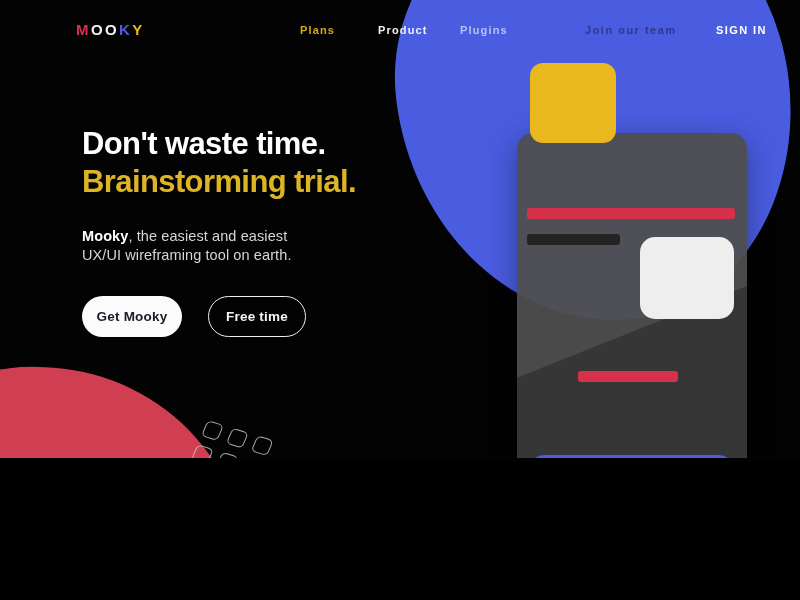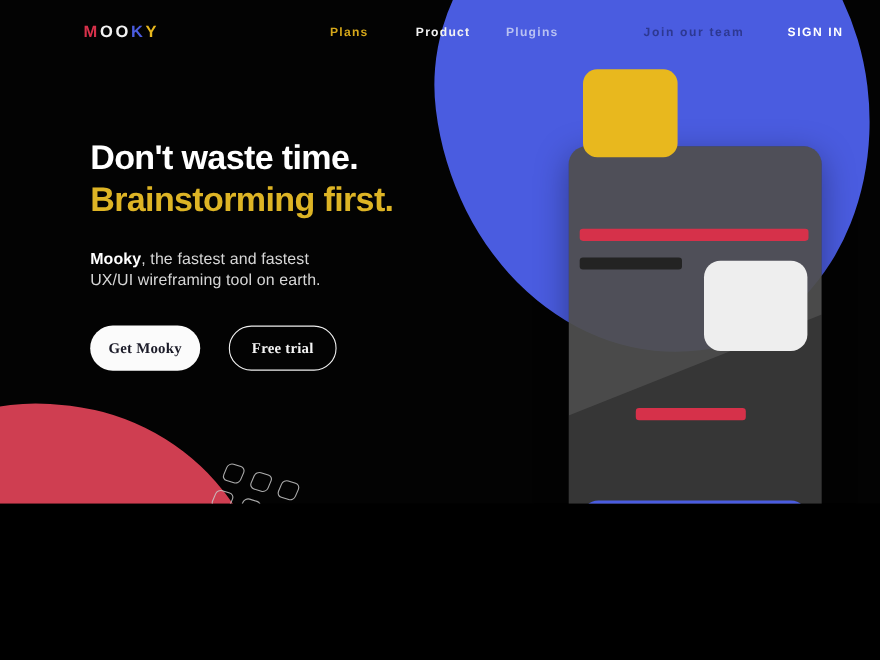--- a/index.html
+++ b/index.html
@@ -282,7 +282,7 @@
 
     <h1 class="headline">
       <span class="line1">Don't waste time.</span>
-      <span class="line2">Brainstorming first.</span>
+      <span class="line2">Brainstorming trial.</span>
     </h1>
 
     <p class="subcopy"><b>Mooky</b><span>, the fastest and fastest</span><br><span>UX/UI wireframing tool on earth.</span></p>

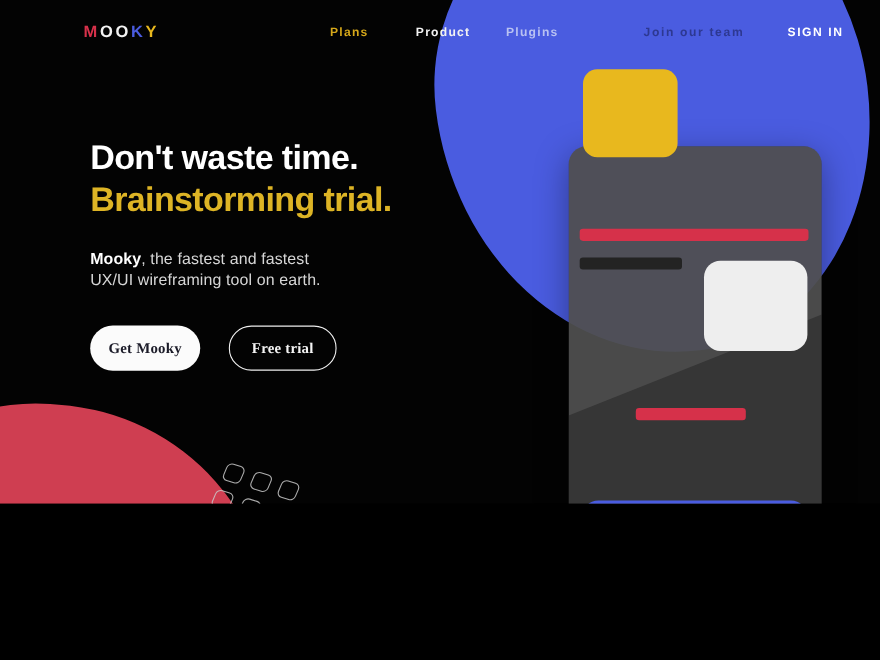--- a/index.html
+++ b/index.html
@@ -285,7 +285,7 @@
       <span class="line2">Brainstorming trial.</span>
     </h1>
 
-    <p class="subcopy"><b>Mooky</b><span>, the fastest and fastest</span><br><span>UX/UI wireframing tool on earth.</span></p>
+    <p class="subcopy"><b>Mooky</b><span>, the easiest and easiest</span><br><span>UX/UI wireframing tool on earth.</span></p>
 
     <div class="cta-row">
       <div class="btn btn-primary">Get Mooky</div>

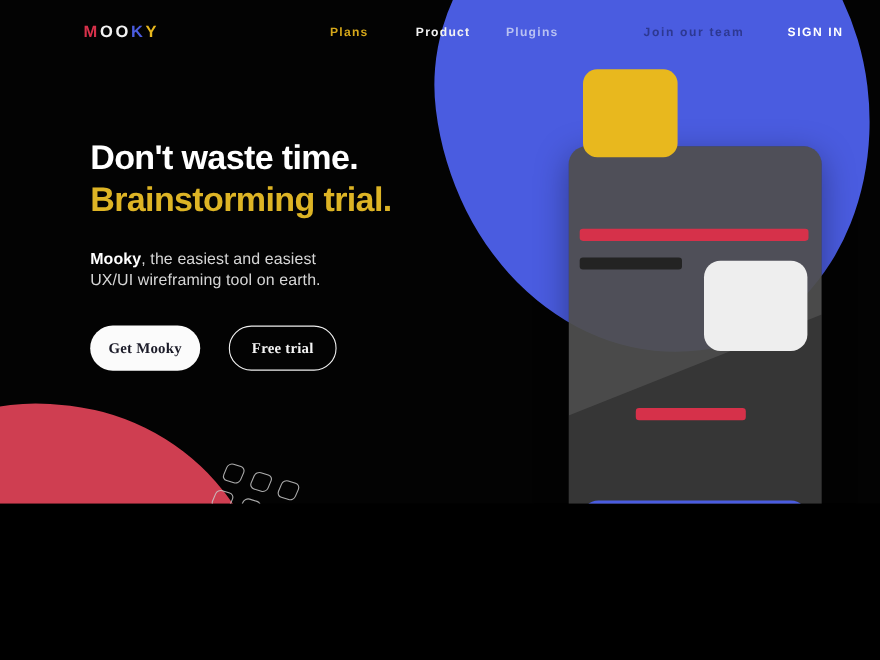--- a/index.html
+++ b/index.html
@@ -121,7 +121,6 @@
     display: flex;
     align-items: center;
     gap: 26px;
-    font-family: Liberation Serif, serif;
   }
   .btn {
     box-sizing: border-box;

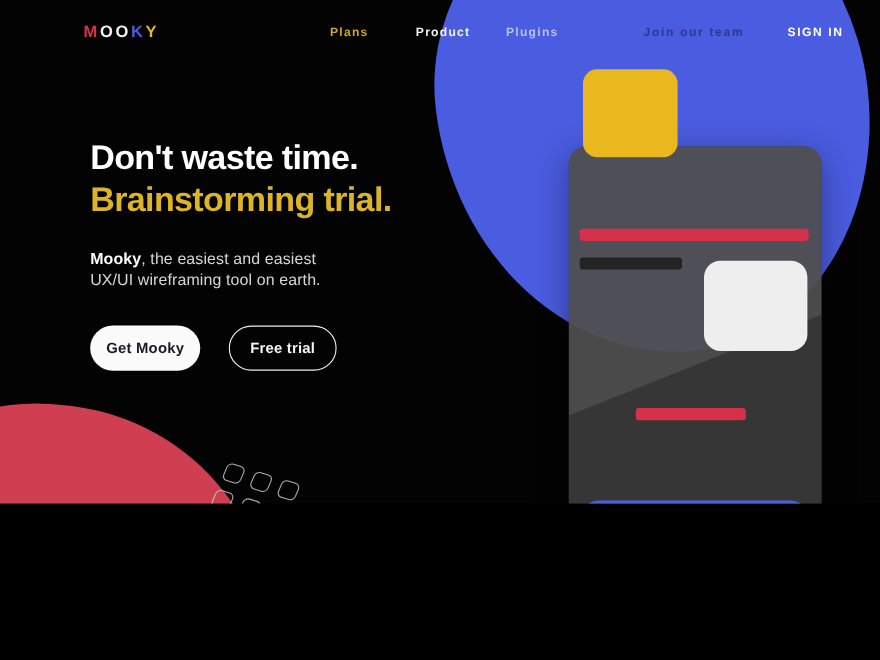--- a/index.html
+++ b/index.html
@@ -288,7 +288,7 @@
 
     <div class="cta-row">
       <div class="btn btn-primary">Get Mooky</div>
-      <div class="btn btn-secondary">Free trial</div>
+      <div class="btn btn-secondary">Free time</div>
     </div>
 
   </div>

